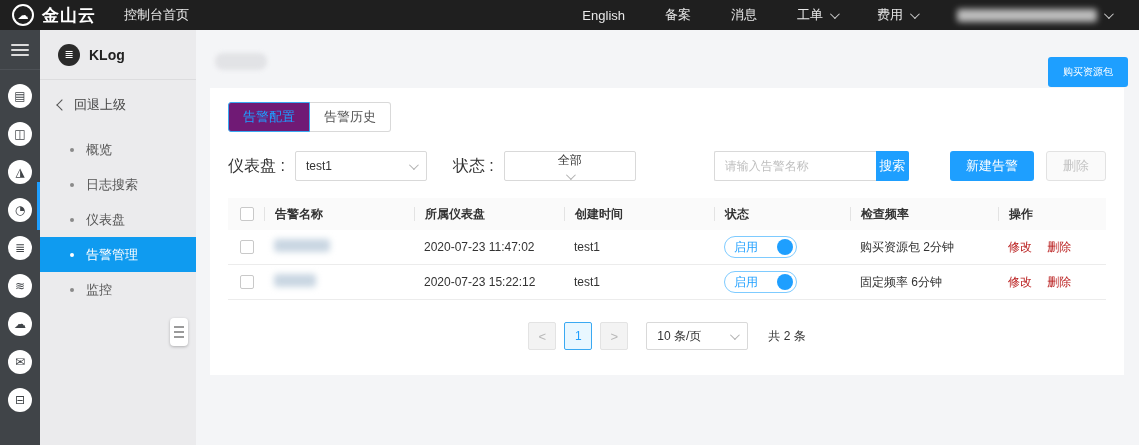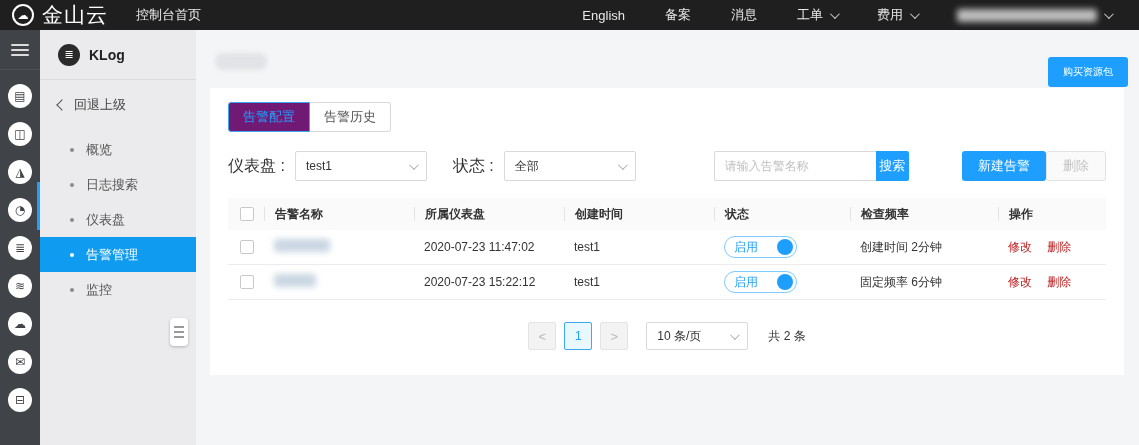--- a/index.html
+++ b/index.html
@@ -13,7 +13,7 @@
   .brand { display:flex; align-items:center; gap:8px; padding:0 10px 0 12px; }
   .brand-logo { width:22px; height:22px; border:2px solid #fff; border-radius:50%;
     display:flex; align-items:center; justify-content:center; font-size:11px; color:#fff; }
-  .brand-name { font-size:21px; font-weight:normal; letter-spacing:1px;text-align:right; }
+  .brand-name { font-size:17px; font-weight:bold; letter-spacing:1px;text-align:right; }
   .topbar-home { margin-left:18px; font-size:13px; color:#eee; cursor:pointer; }
   .topbar-right { margin-left:auto; display:flex; align-items:center; gap:40px; padding-right:28px; font-size:13px; color:#e8e8e8; }
   .topbar-link { cursor:pointer; display:flex; align-items:center; gap:7px; }

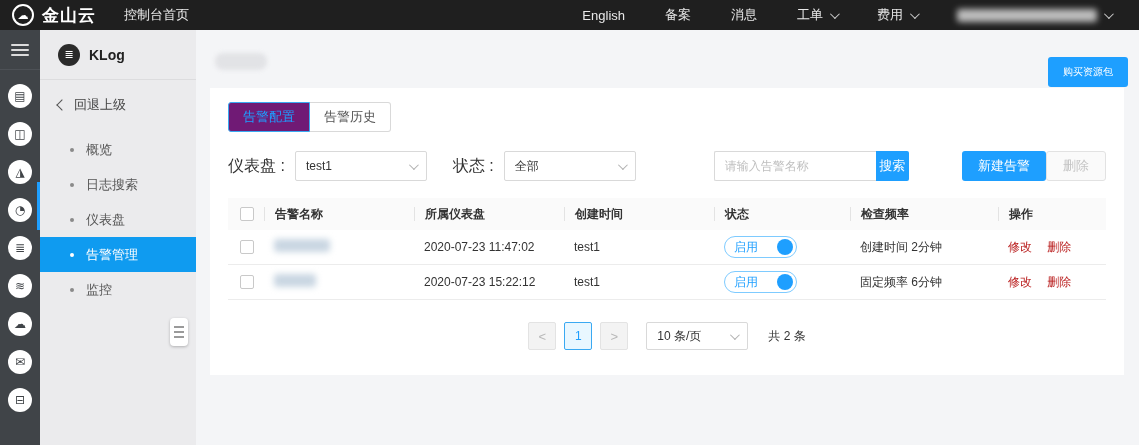--- a/index.html
+++ b/index.html
@@ -78,7 +78,7 @@
     align-items:center; justify-content:space-between; padding:0 10px; cursor:pointer; color:#333; }
   .select .chev { border-color:#b0b0b0; }
   .sel-dash { width:132px; margin-right:26px; }
-  .sel-status { width:132px; margin-right:78px; }
+  .sel-status { width:132px; margin-right:78px;flex-direction:column; }
   .search-group { display:flex; }
   .search-input { width:162px; height:30px; border:1px solid #d9d9d9; border-right:none;
     border-radius:2px 0 0 2px; padding:0 10px; font-size:12px; color:#333; outline:none; }

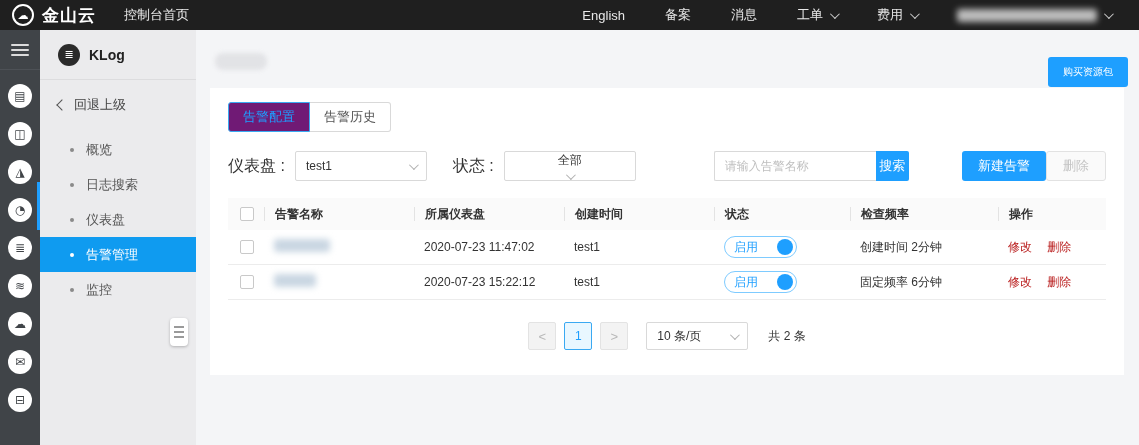--- a/index.html
+++ b/index.html
@@ -85,7 +85,7 @@
   .search-input::placeholder { color:#bfbfbf; }
   .search-btn { width:33px; height:30px; border:none; border-radius:0 2px 2px 0; color:#fff;
     font-size:13px; cursor:pointer; }
-  .filters-right { margin-left:auto; display:flex; gap:0; }
+  .filters-right { margin-left:auto; display:flex; gap:12px; }
   .create-btn { height:30px; padding:0 16px; border:none; border-radius:3px; color:#fff; font-size:13px; cursor:pointer; }
   .delete-btn { height:30px; padding:0 16px; border:1px solid #e2e2e2; border-radius:3px;
     background:#fafafa; color:#c4c4c4; font-size:13px; cursor:not-allowed; }

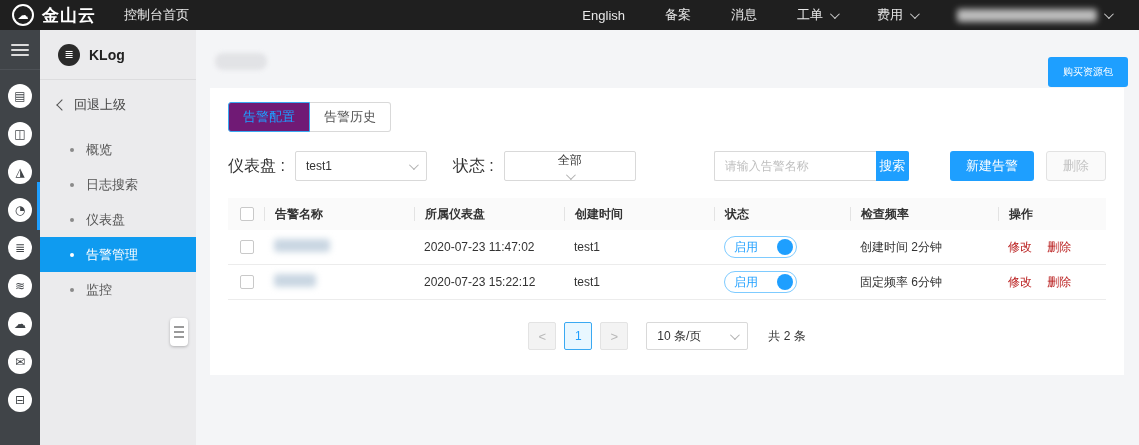--- a/index.html
+++ b/index.html
@@ -258,7 +258,7 @@
             <span class="toggle-knob" style="background: rgb(30, 159, 255);"></span>
           </span>
         </span>
-        <span class="cell">创建时间 2分钟</span>
+        <span class="cell">购买资源包 2分钟</span>
         <span class="cell">
           <span class="link">修改</span>
           <span class="link">删除</span>

